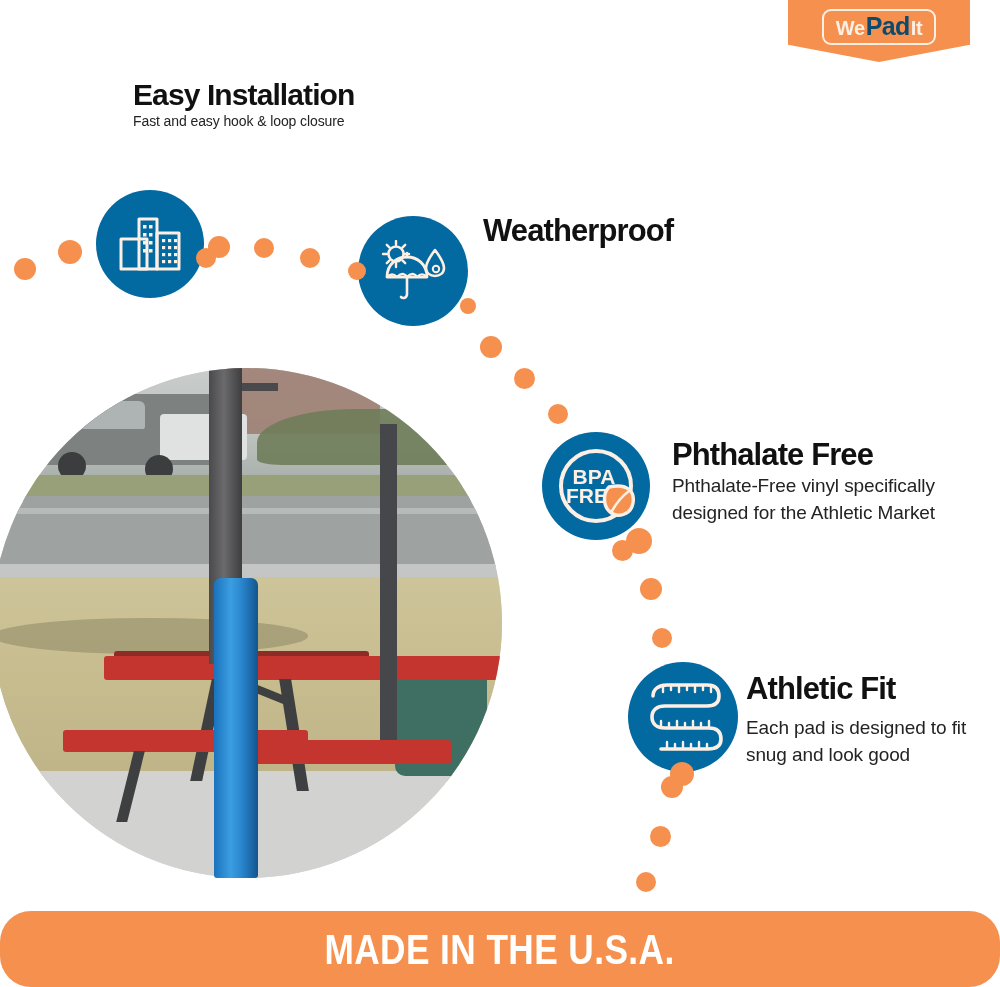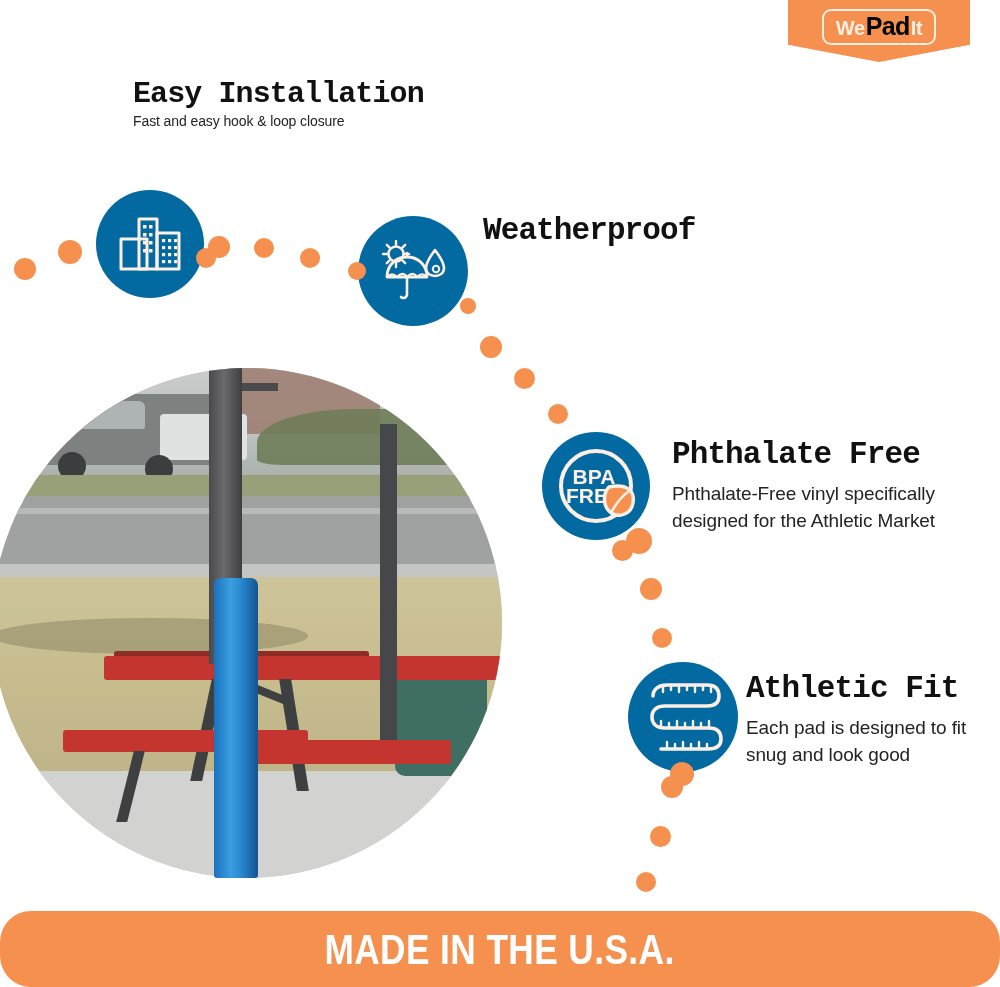--- a/index.html
+++ b/index.html
@@ -38,7 +38,7 @@
     letter-spacing: -0.4px;
   }
   .logo-pad {
-    color: #000000;
+    color: #0c4a6e;
     font-size: 25px; font-weight: 800;
     letter-spacing: -0.6px;
     margin: 0 1px;

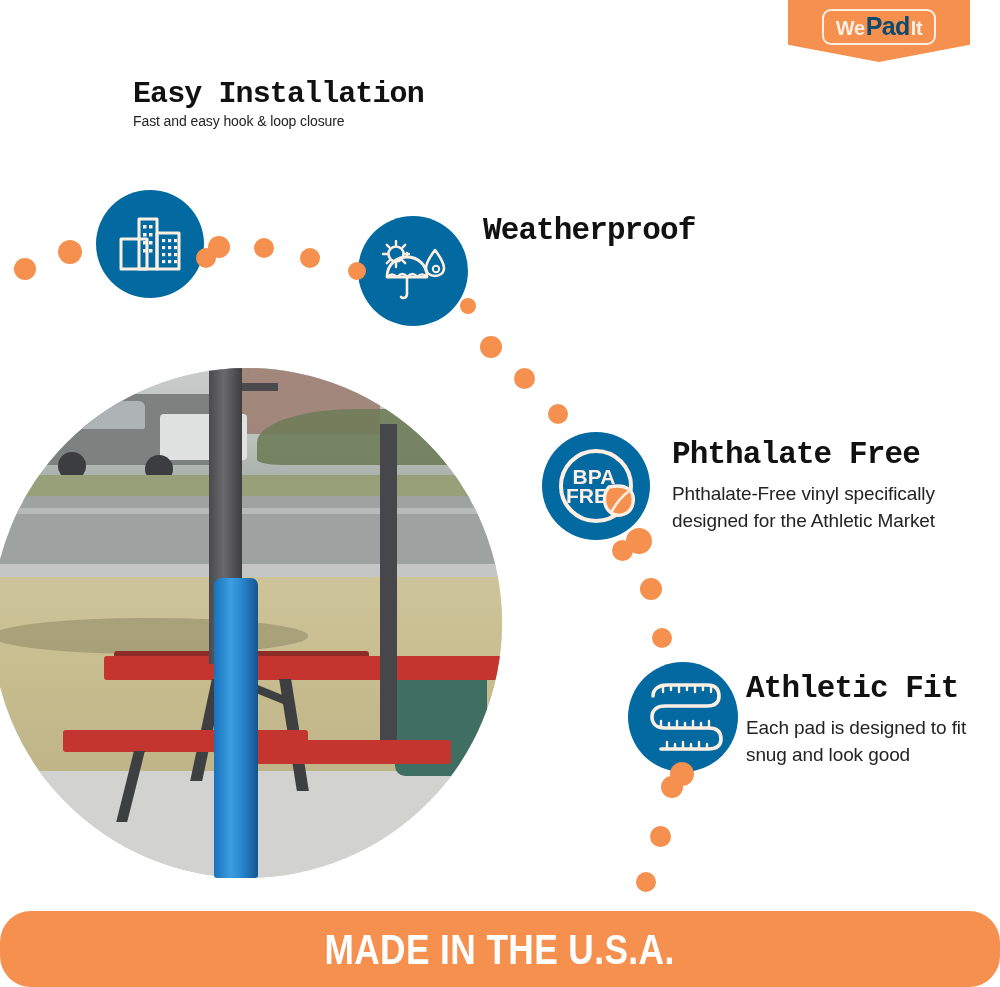--- a/index.html
+++ b/index.html
@@ -52,7 +52,6 @@
     letter-spacing: -0.9px;
     line-height: 1.12;
     white-space: nowrap;
-    font-family: Liberation Mono, monospace;
   }
   .feature-desc {
     font-size: 19px;

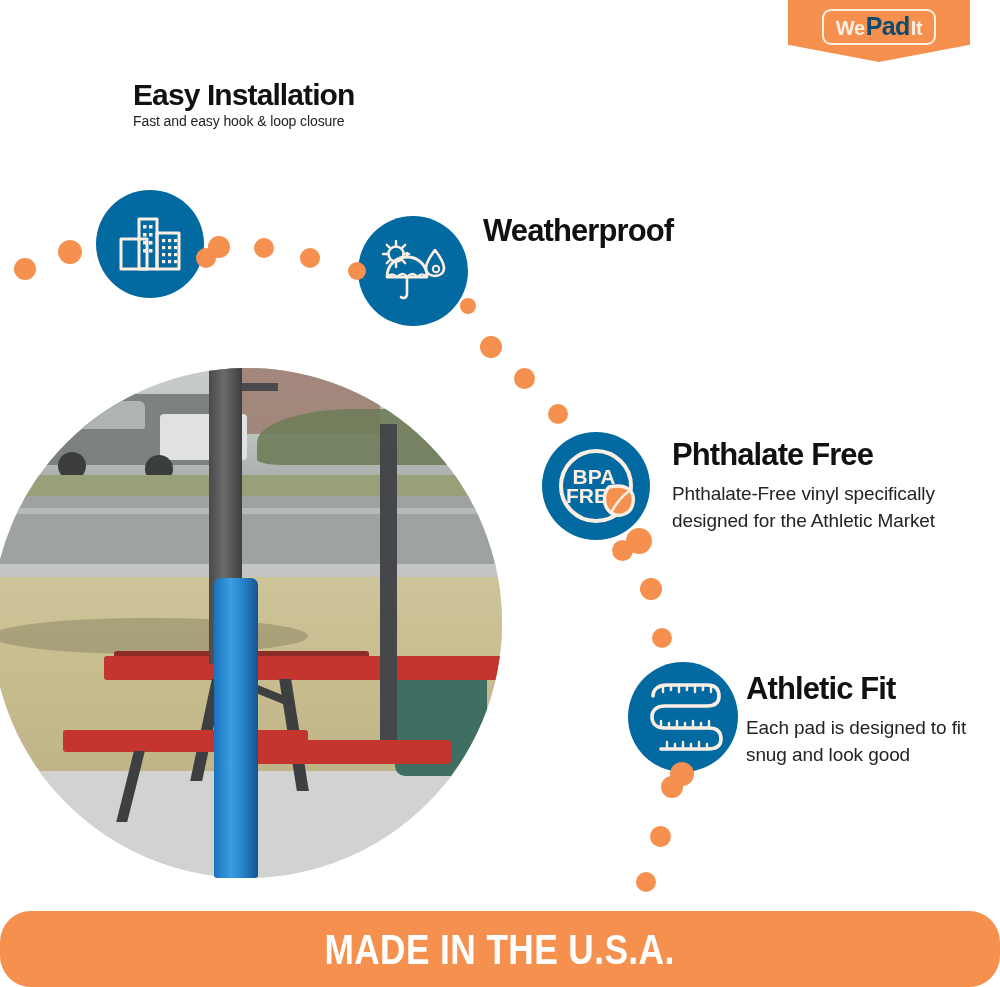--- a/index.html
+++ b/index.html
@@ -72,7 +72,7 @@
 
   
   .block-phthalate { position: absolute; left: 672px; top: 438px; width: 300px; }
-  .block-phthalate .feature-desc { margin-top: 8px; }
+  .block-phthalate .feature-desc { margin-top: 0; }
 
   
   .block-fit { position: absolute; left: 746px; top: 672px; width: 240px; }

